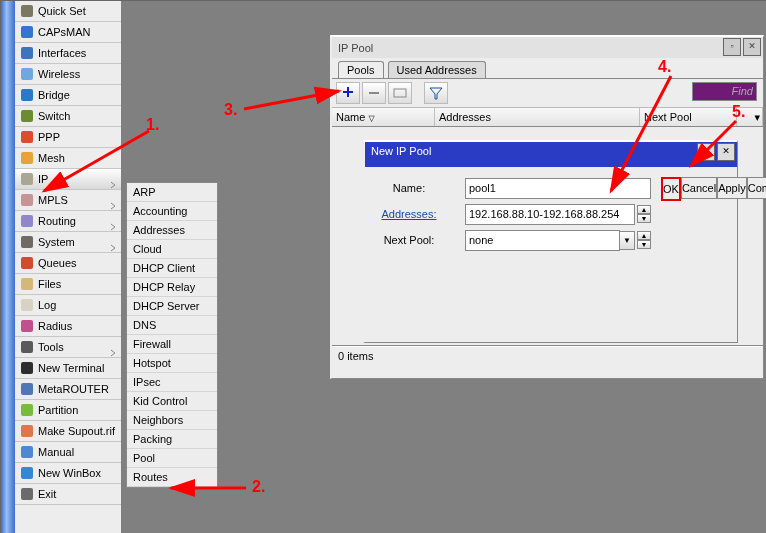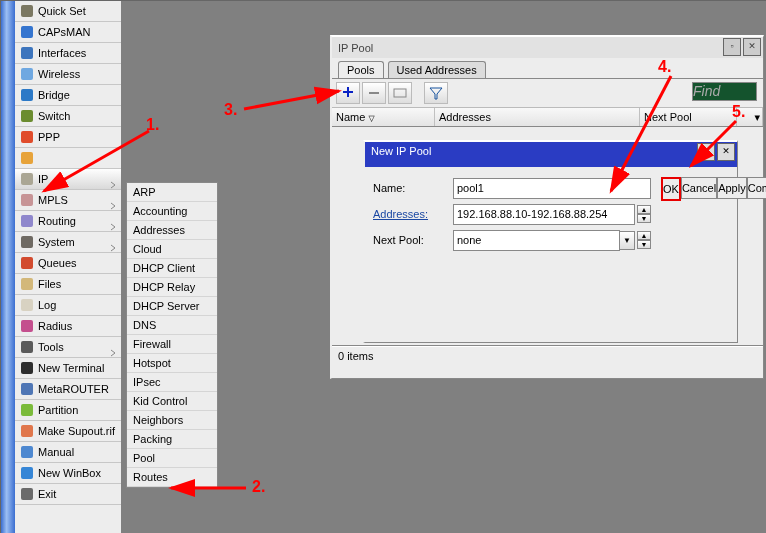--- a/index.html
+++ b/index.html
@@ -24,7 +24,7 @@
 .toolbar{height:24px;display:flex;align-items:center;border-bottom:1px solid #bbb;padding:2px 4px;position:relative;background:#ededed}
 .tool-btn{width:22px;height:20px;border:1px solid #bbb;background:linear-gradient(#fff,#ddd);margin-right:2px;display:flex;align-items:center;justify-content:center}
 .tool-btn svg{width:14px;height:14px}
-.find-box{position:absolute;right:6px;top:3px;width:60px;height:17px;border:1px solid #888;background:#14532d;color:#aaa;font-style:italic;padding-right:3px;line-height:17px;font-size:14px}
+.find-box{position:absolute;right:6px;top:3px;width:60px;height:17px;border:1px solid #888;background:#701a75;color:#aaa;font-style:italic;text-align:right;padding-right:3px;line-height:17px;font-size:11px}
 .columns{display:flex;height:18px;border-bottom:1px solid #888;background:#eab308;font-size:11px}
 .col{border-right:1px solid #c0c0c0;height:18px;line-height:18px;padding-left:4px;background:linear-gradient(#f8f8f8,#e4e4e4)}
 .list-area{flex:1;background:#ededed;height:218px;border-bottom:1px solid #888}

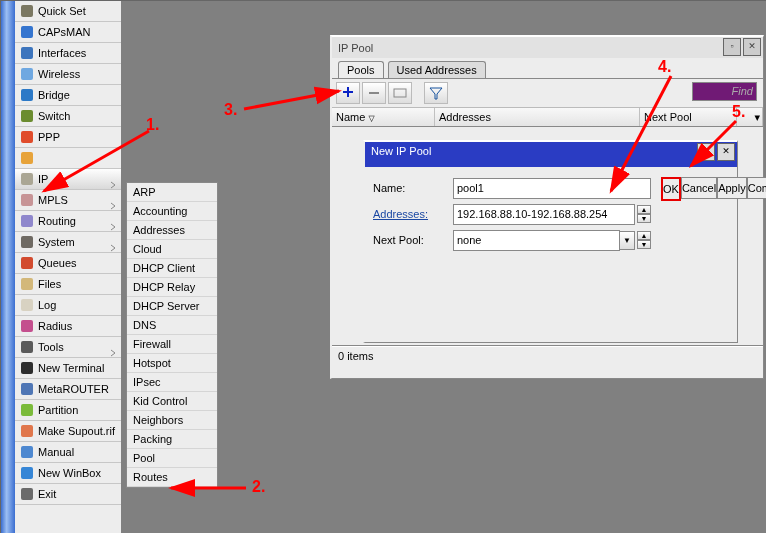--- a/index.html
+++ b/index.html
@@ -104,6 +104,7 @@
           <span class="sb-icon"><svg width="16" height="16">
               <rect x="2" y="2" width="12" height="12" rx="2" fill="#e7a33a"></rect>
             </svg></span>
+          <span class="sb-label">Mesh</span>
         </div>
         <div class="sidebar-item sb-sel">
           <span class="sb-icon"><svg width="16" height="16">

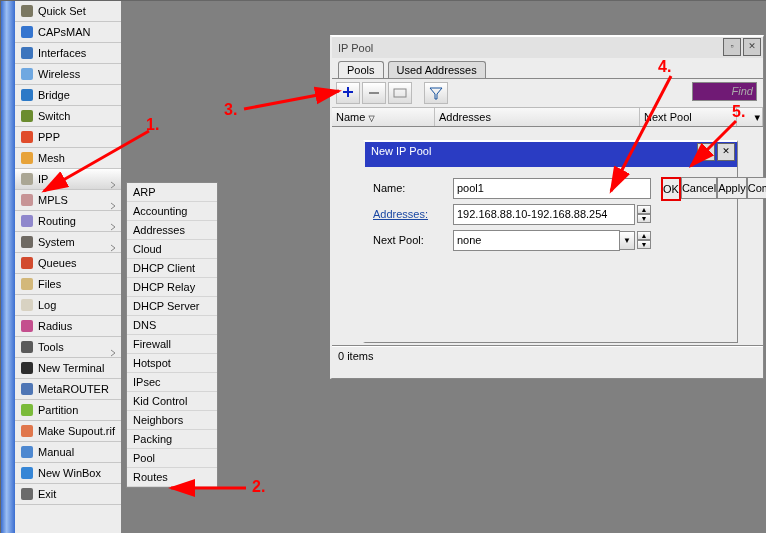--- a/index.html
+++ b/index.html
@@ -36,7 +36,7 @@
 .np-body{display:flex;padding:10px 8px}
 .np-left{flex:1}
 .np-row{display:flex;align-items:center;height:22px;margin-bottom:4px}
-.np-row .lbl{width:72px;text-align:left;margin-right:8px}
+.np-row .lbl{width:72px;text-align:center;margin-right:20px}
 .np-row .lbl.link{color:#1b48a3;text-decoration:underline;cursor:pointer}
 .np-row .fld{flex:1;height:17px;border:1px solid #888;background:#fff;padding-left:3px;font-size:11px;line-height:17px}
 .np-row .spin{width:14px;height:18px;margin-left:2px;display:flex;flex-direction:column}

